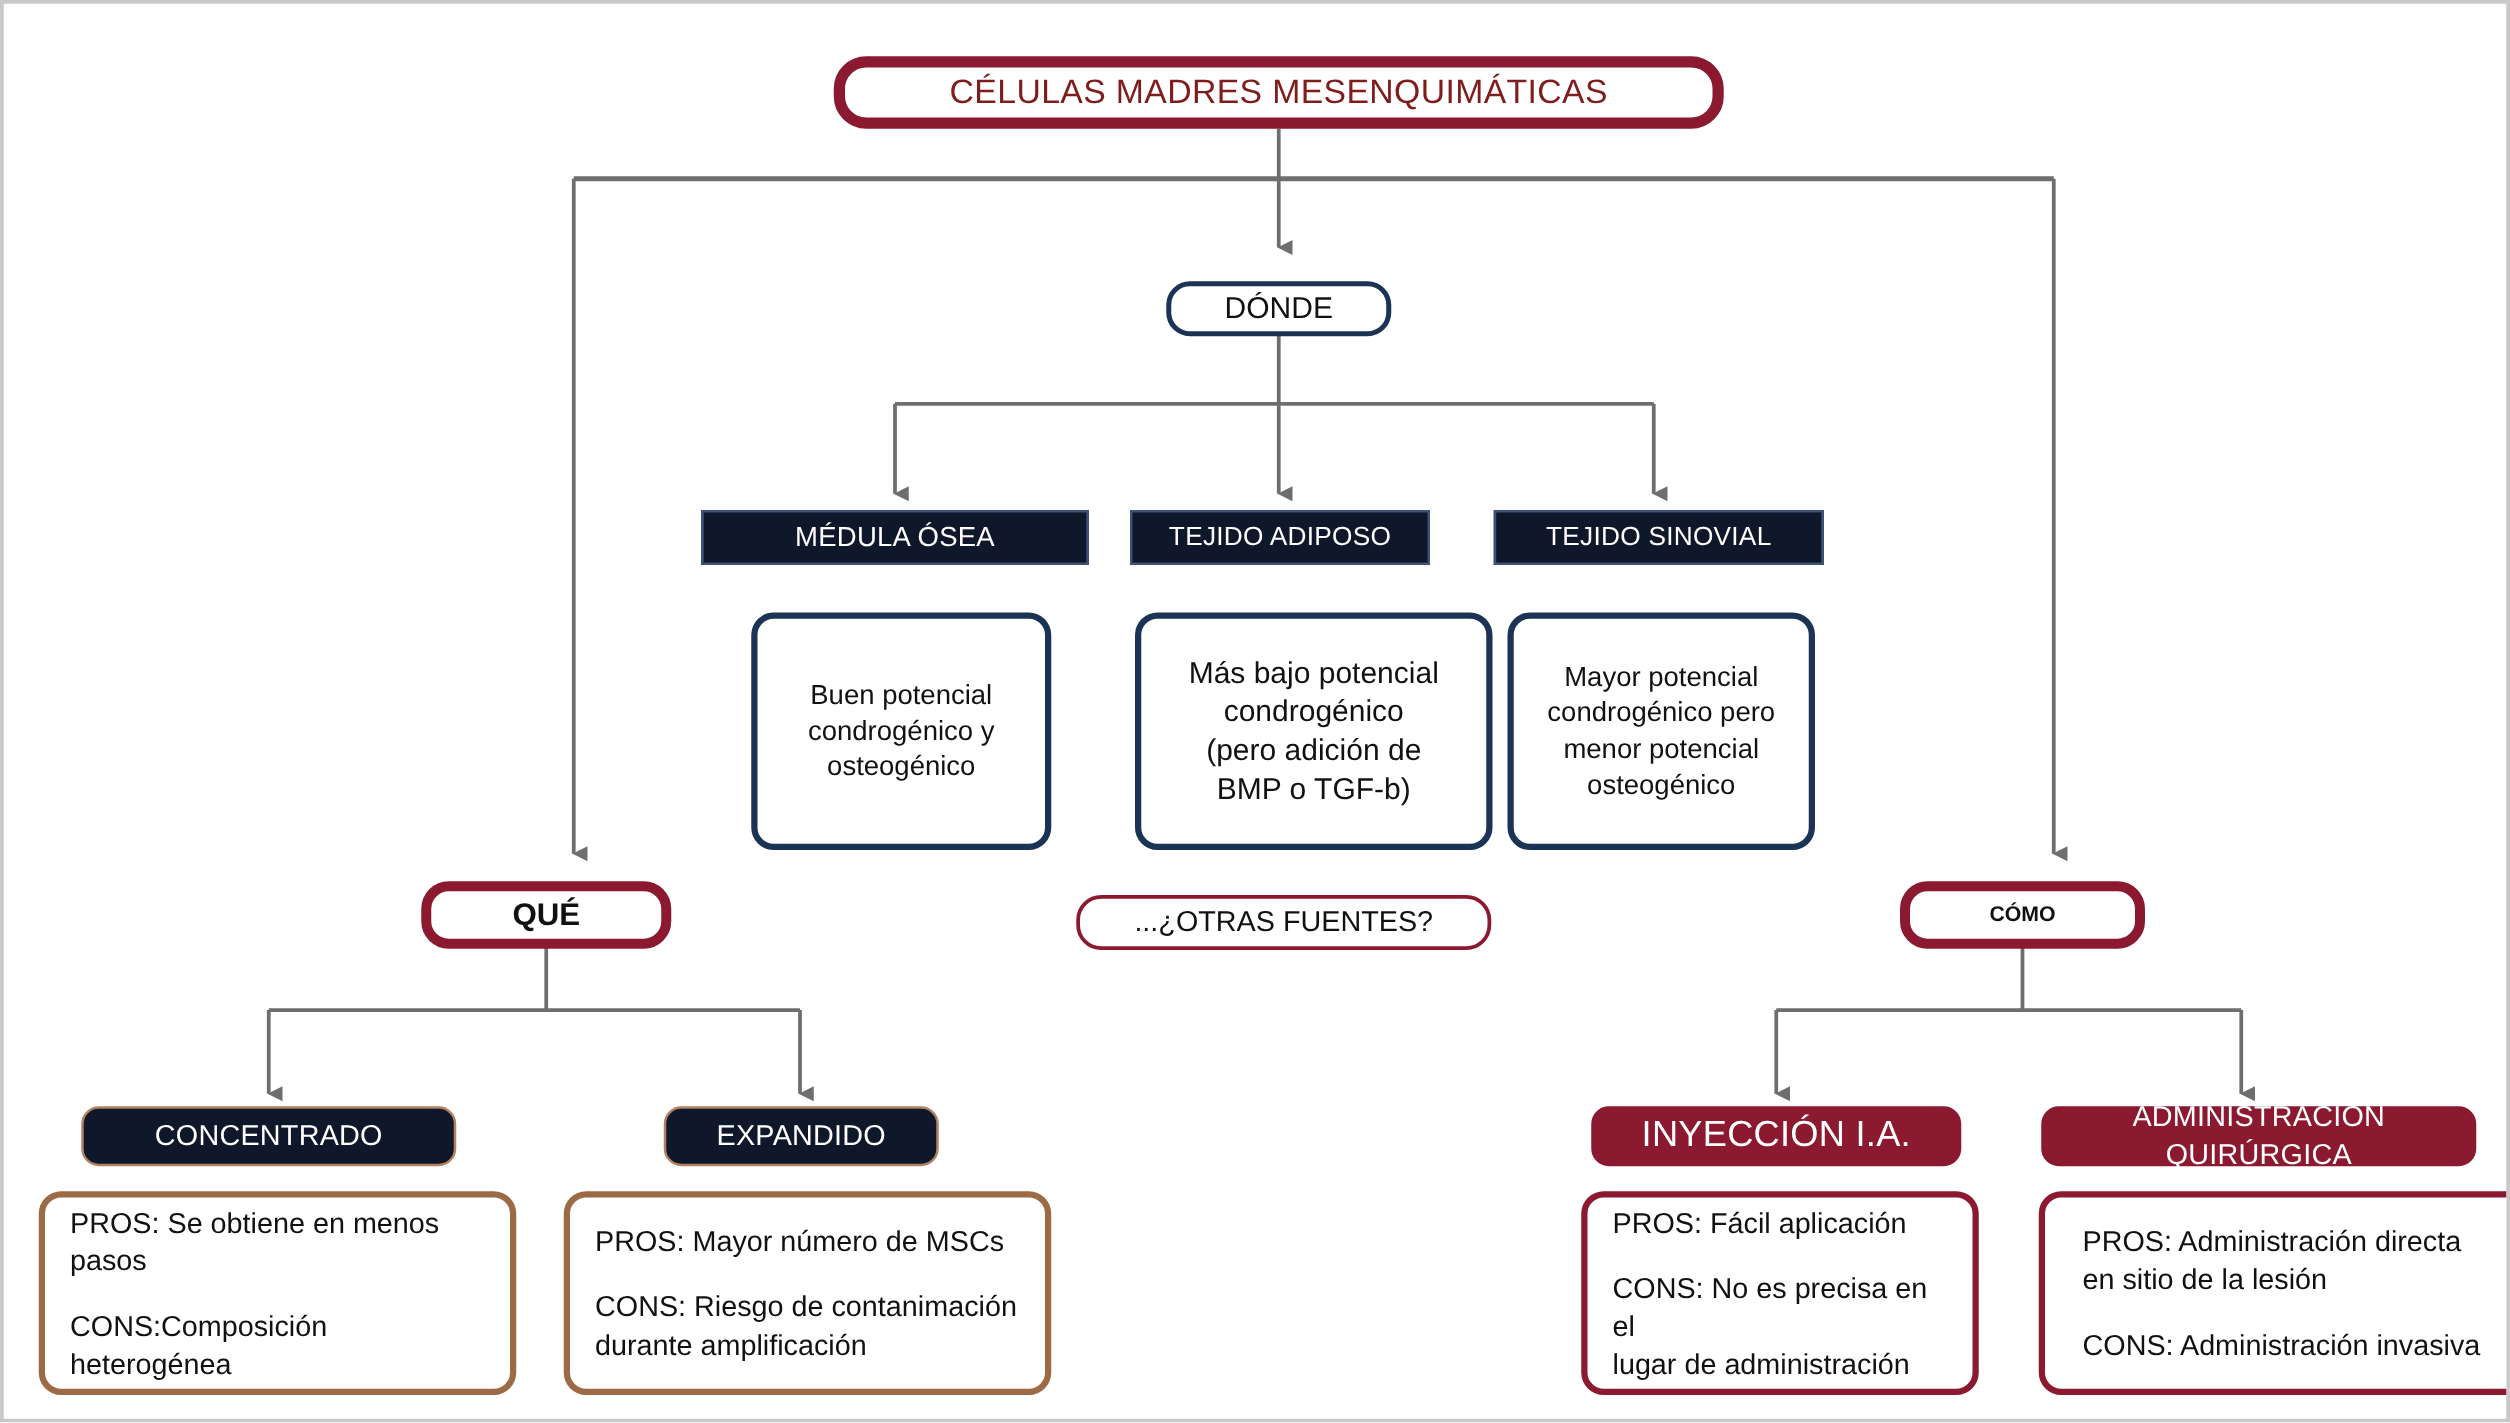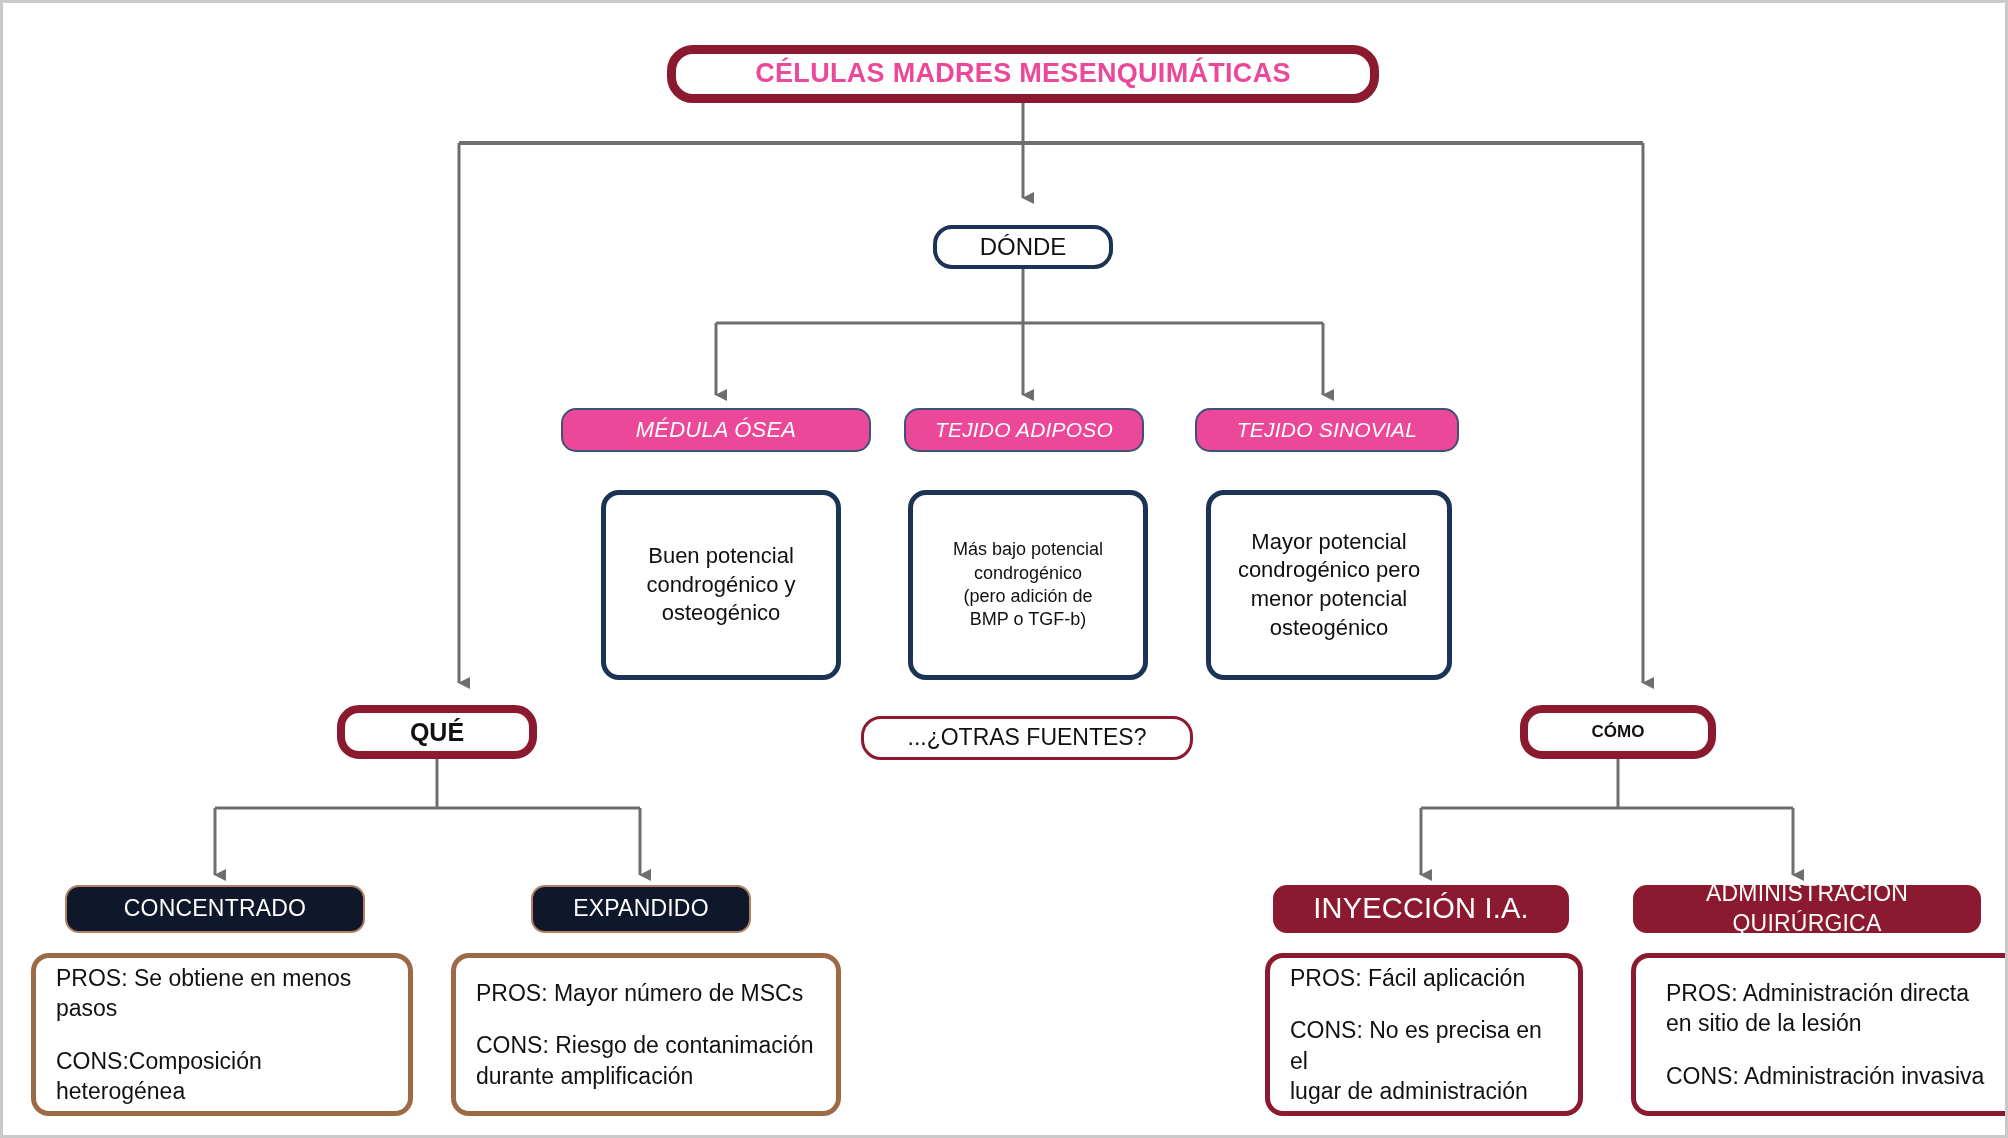--- a/index.html
+++ b/index.html
@@ -38,8 +38,8 @@
     border:9px solid #8B1A30;
     border-radius:26px;
     background:#ffffff;
-    color:#ec4899;
-    font-weight:bold;
+    color:#7f1d1d;
+    font-weight:normal;
     letter-spacing:.3px;
     text-align:center;
   }

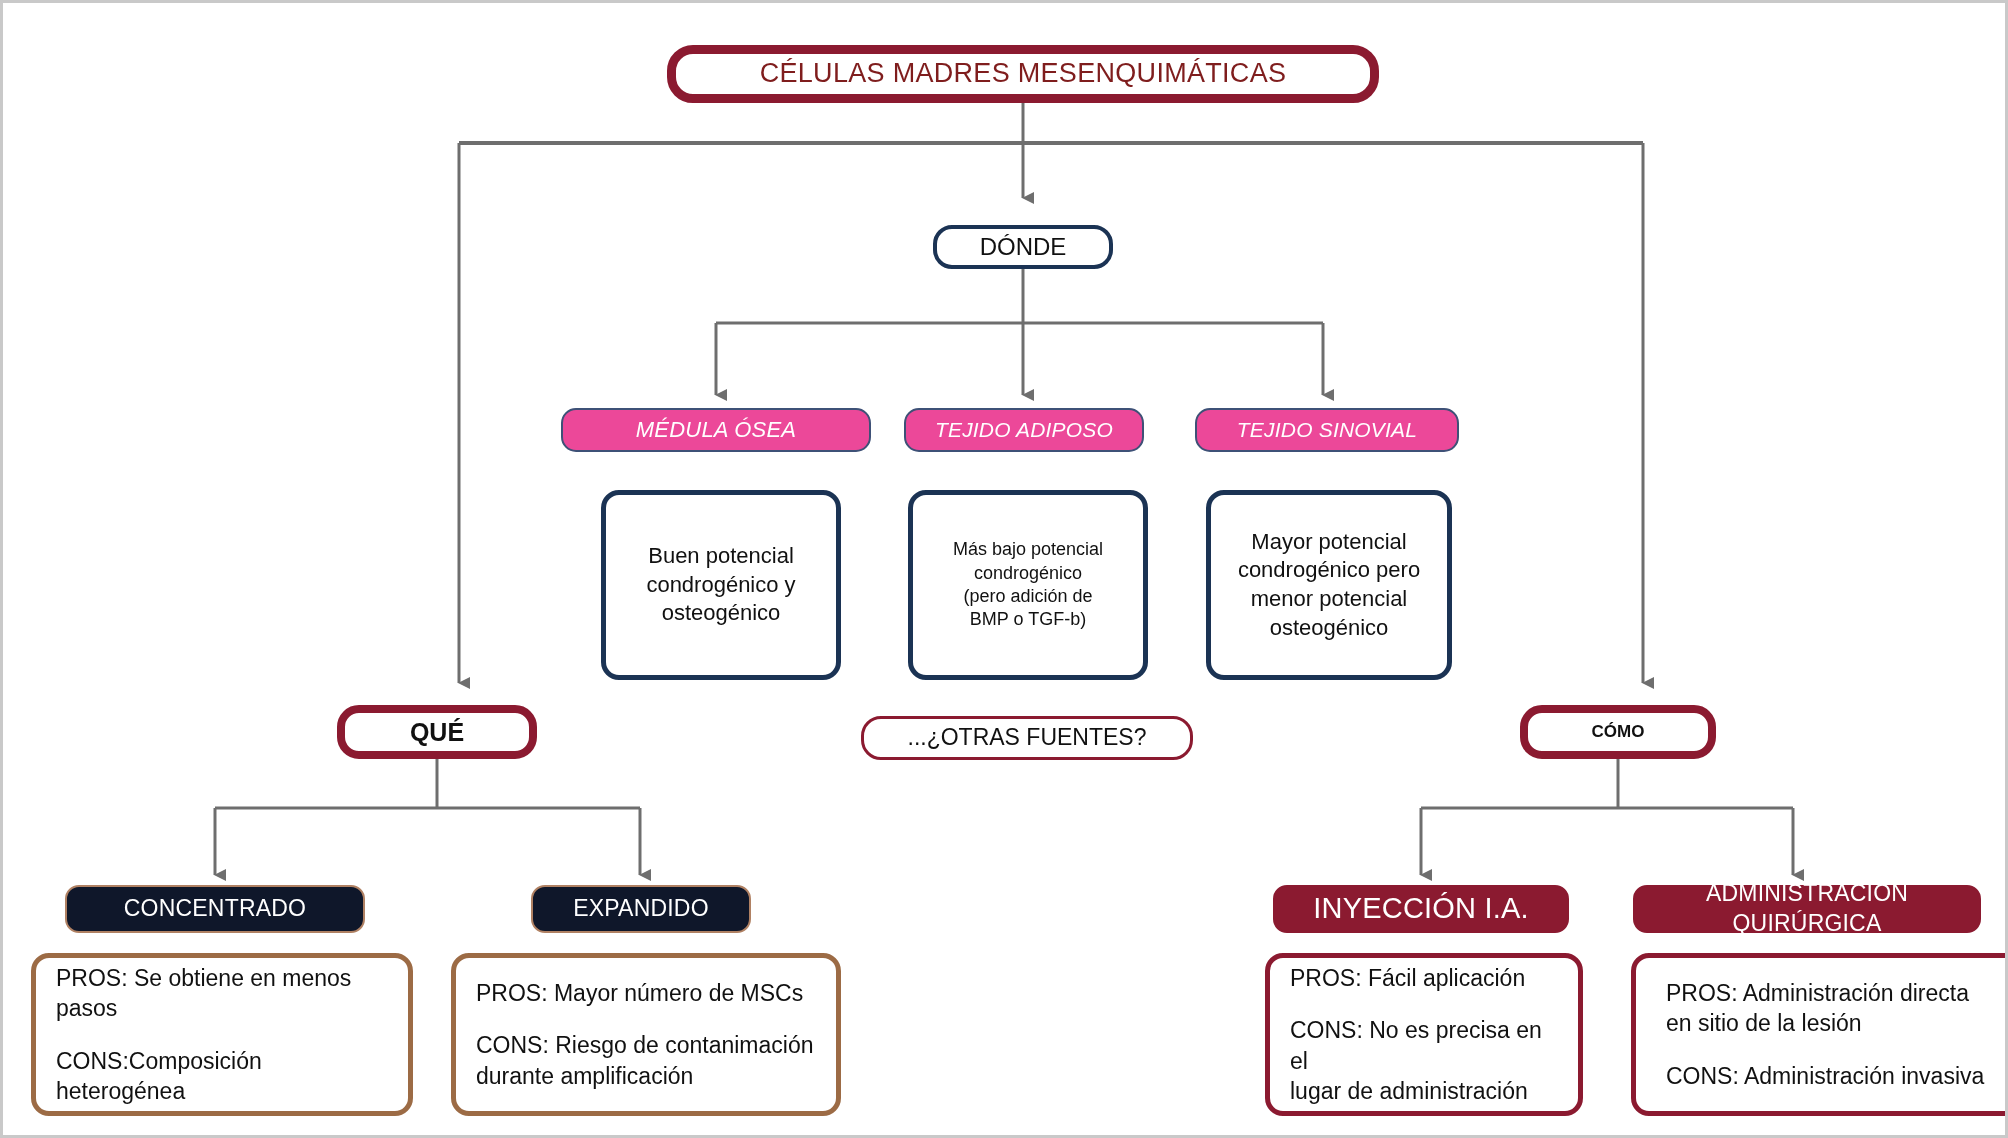--- a/index.html
+++ b/index.html
@@ -54,12 +54,11 @@
 
   
   .slate-chip{
-    background:#ec4899;
+    background:#0f172a;
     border:2px solid #3E5177;
-    border-radius:15px;
+    border-radius:0;
     color:#ffffff;
     letter-spacing:.2px;
-    font-style:italic;
   }
 
   

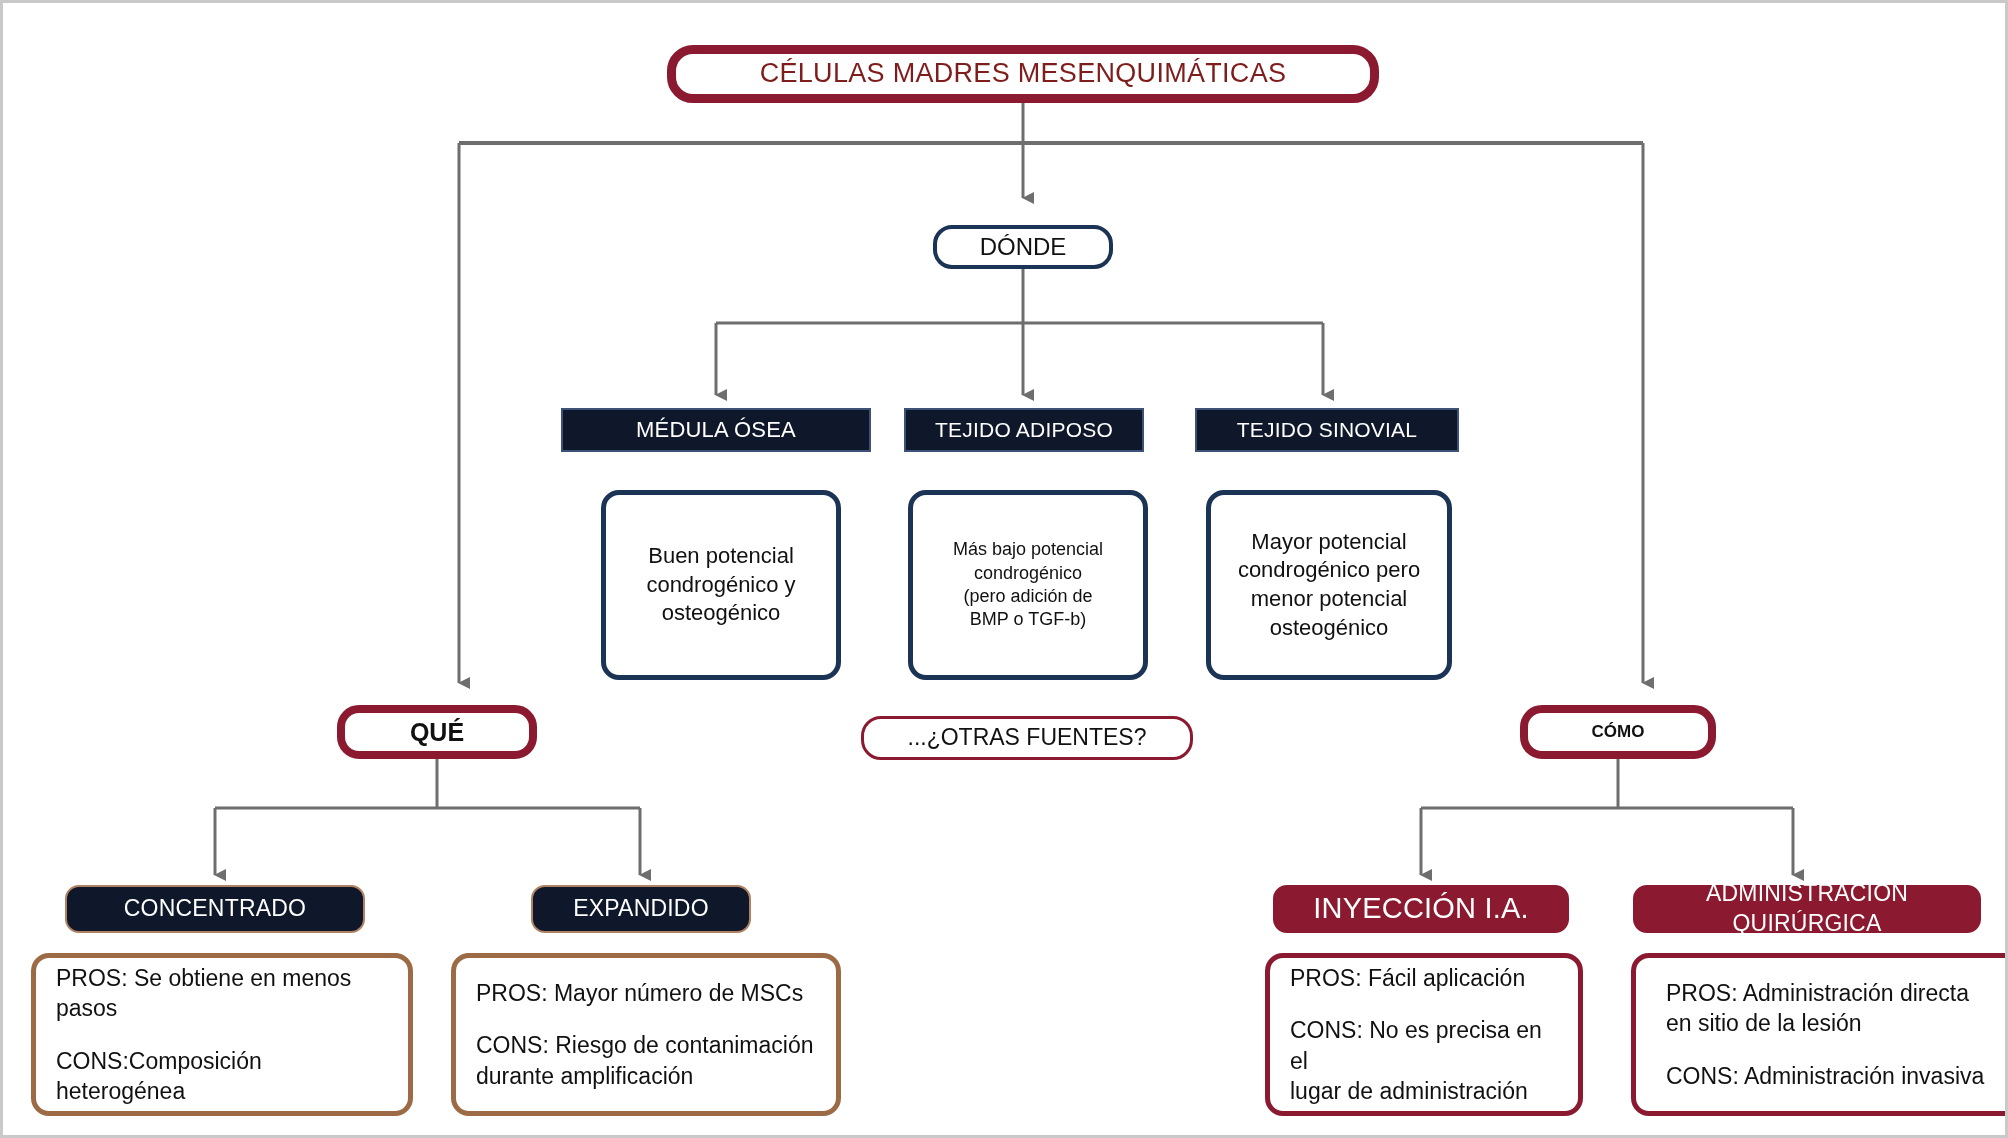--- a/index.html
+++ b/index.html
@@ -199,7 +199,7 @@
 condrogénico y
 osteogénico</span>
   </div>
-  <div class="node navy-card multiline" style="left:905px; top:487px; width:240px; height:190px; font-size:18px;">
+  <div class="node navy-card multiline" style="left:905px; top:487px; width:286px; height:190px; font-size:24px;">
     <span>Más bajo potencial
 condrogénico
 (pero adición de

